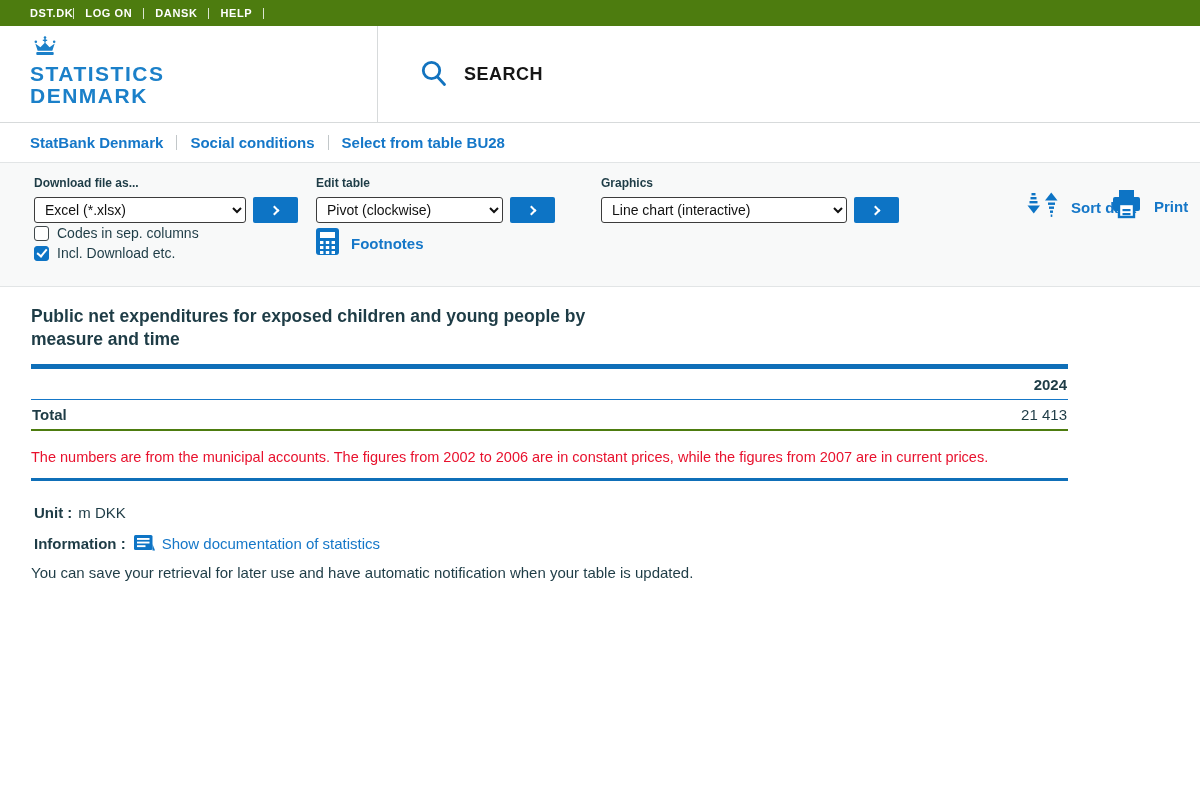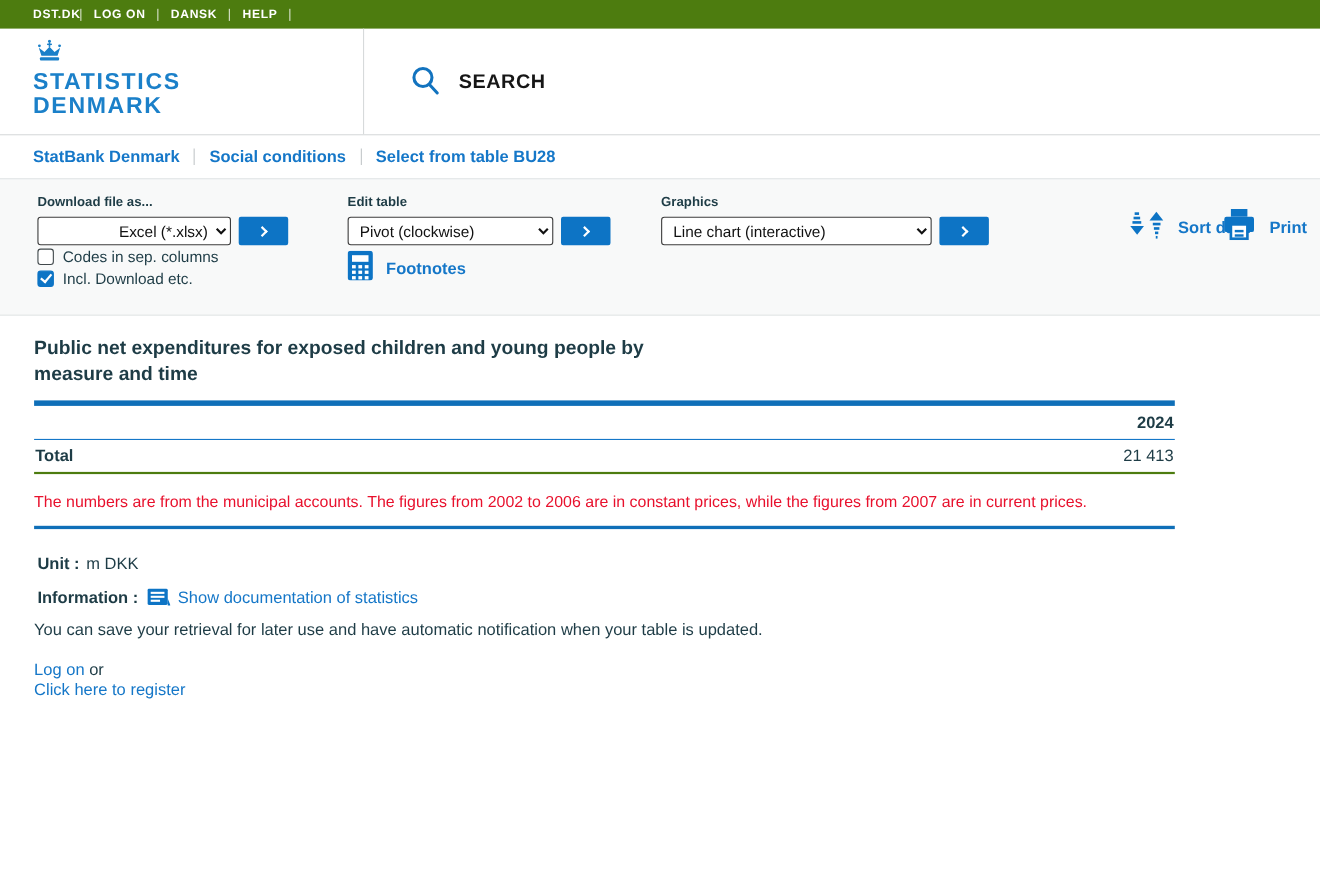--- a/index.html
+++ b/index.html
@@ -28,7 +28,7 @@
   
   .header { height:97px; border-bottom:1px solid #d7dadb; display:flex; }
   .logo-block {
-    width:331px; border-right:1px solid #d7dadb;
+    width:378px; border-right:1px solid #d7dadb;
     padding:10px 0 0 30px; cursor:pointer;
   }
   .logo-text {

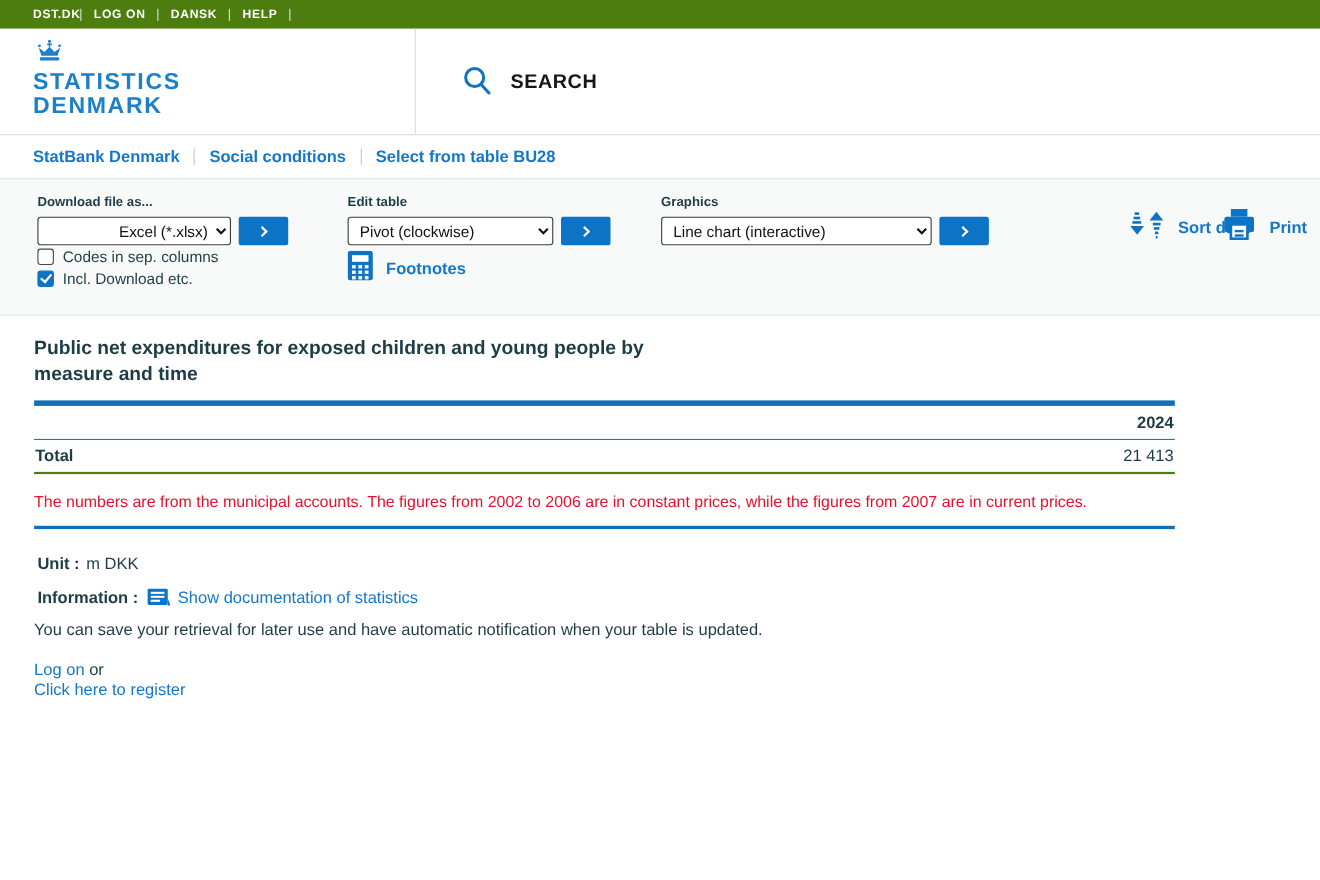--- a/index.html
+++ b/index.html
@@ -65,7 +65,7 @@
     height:26px; border:1px solid #3c3c3c; border-radius:3px; background:#fff;
     font-family:inherit; font-size:14px; color:#111; padding:0 4px 0 6px;
   }
-  .sel-download { width:176px;text-align:right; } .sel-edit { width:187px; } .sel-graphics { width:246px; }
+  .sel-download { width:212px; } .sel-edit { width:187px; } .sel-graphics { width:246px; }
   .go-btn {
     width:45px; height:26px; margin-left:7px; background:#0d74c5; border:none;
     border-radius:2px; display:flex; align-items:center; justify-content:center; cursor:pointer;

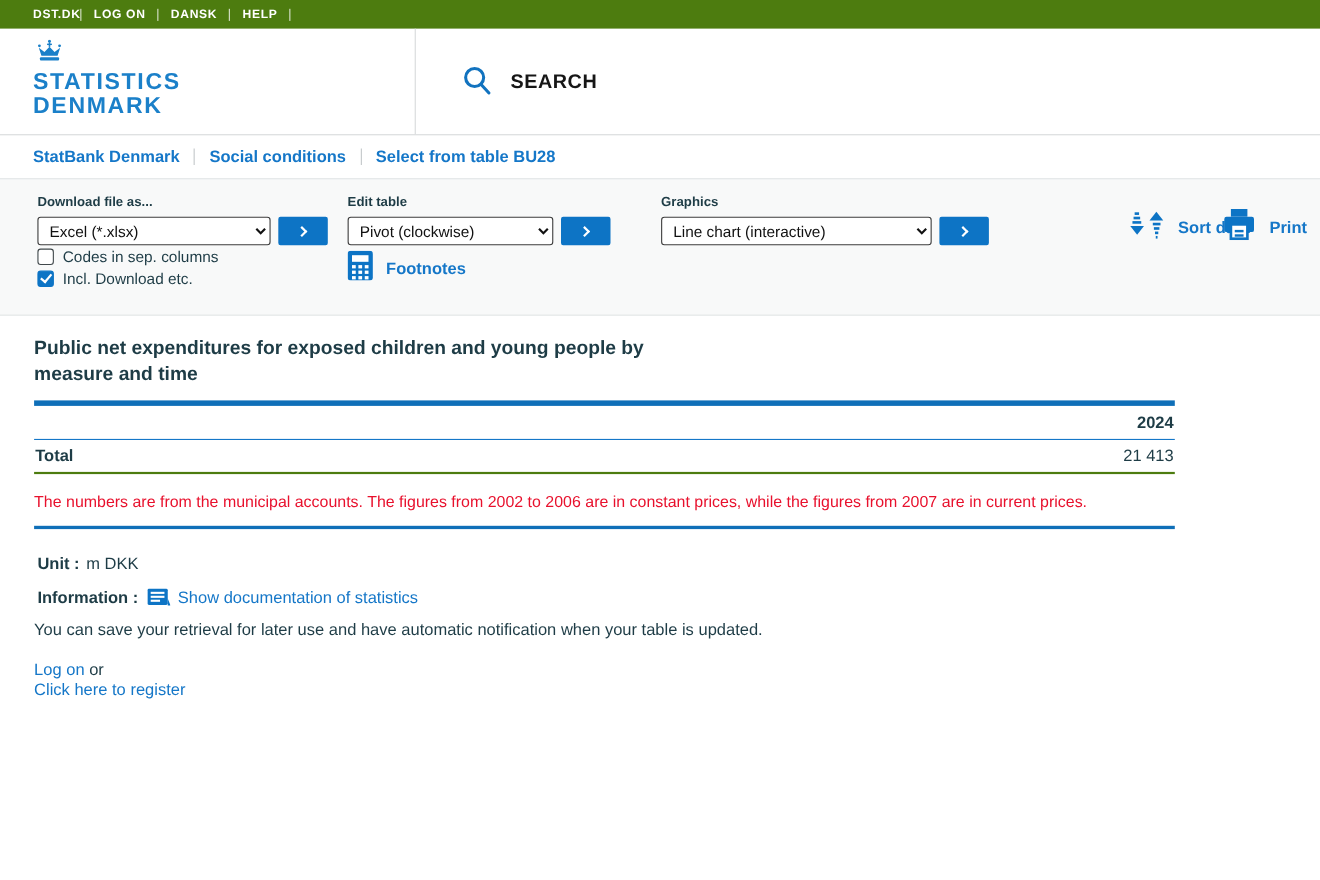--- a/index.html
+++ b/index.html
@@ -312,15 +312,6 @@
 
   <p class="save-note" style="margin:0;">You can save your retrieval for later use and have automatic notification when your table is updated.</p>
 
-  <div class="logon-block">
-    <div>
-      <a>Log on</a>
-      <span>or</span>
-    </div>
-    <div>
-      <a>Click here to register</a>
-    </div>
-  </div>
 
 </div>
 

